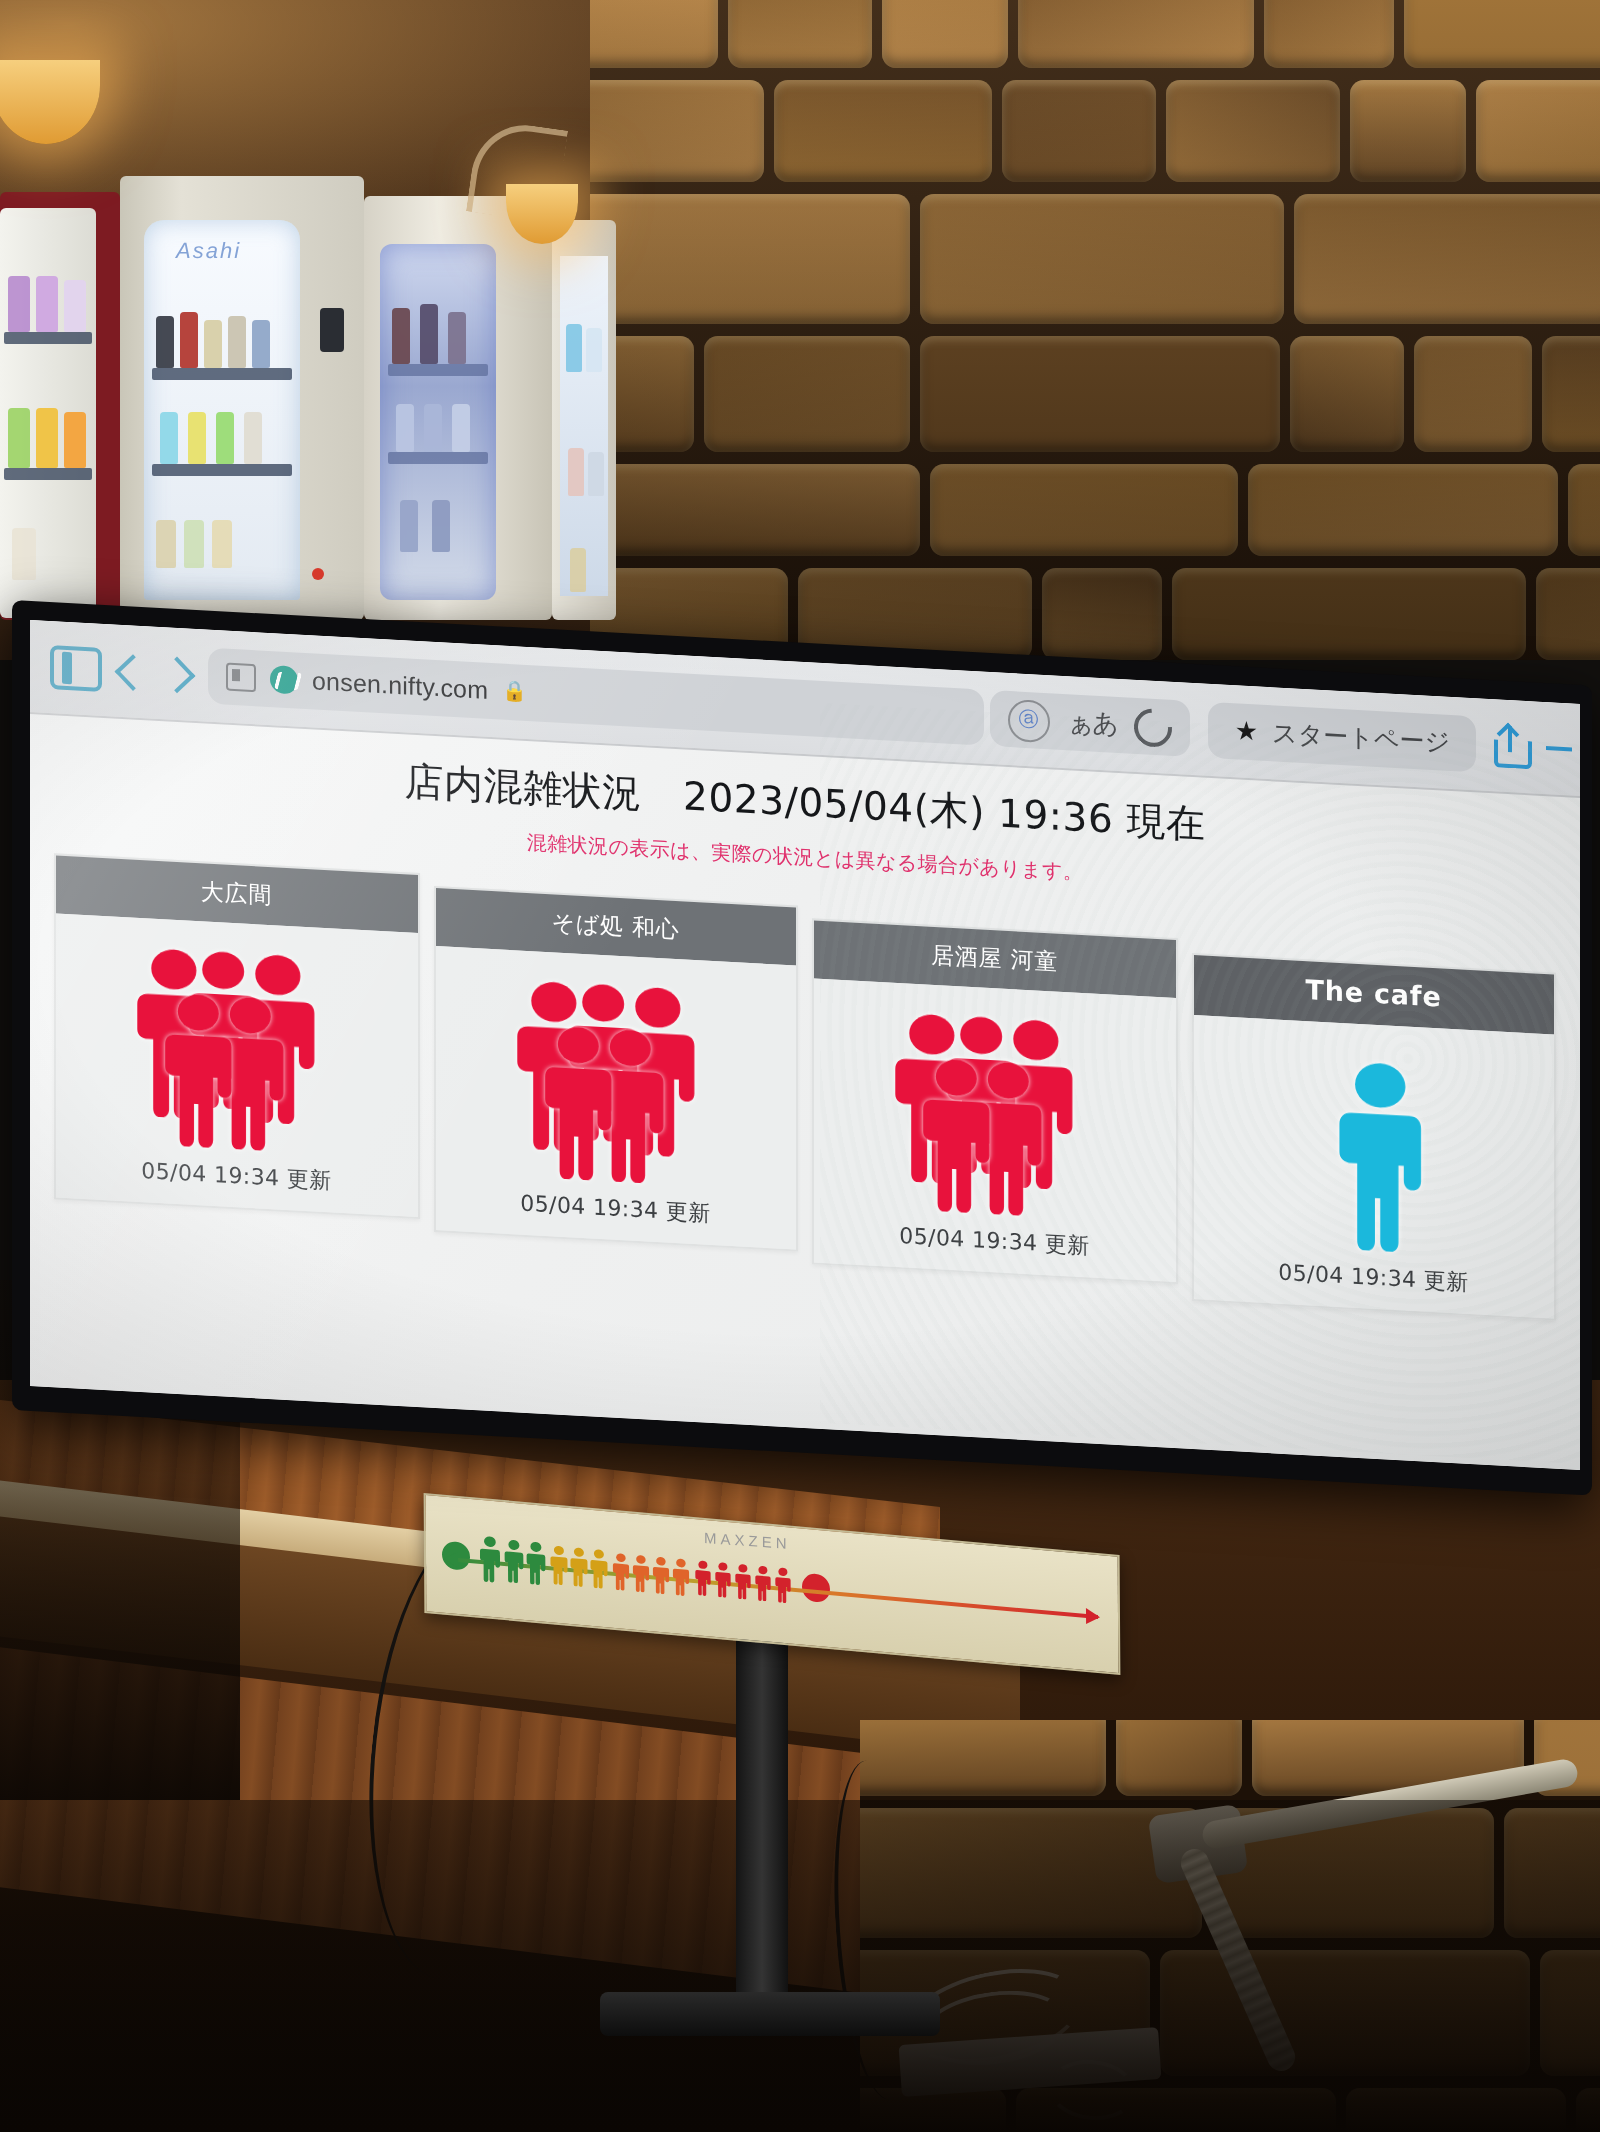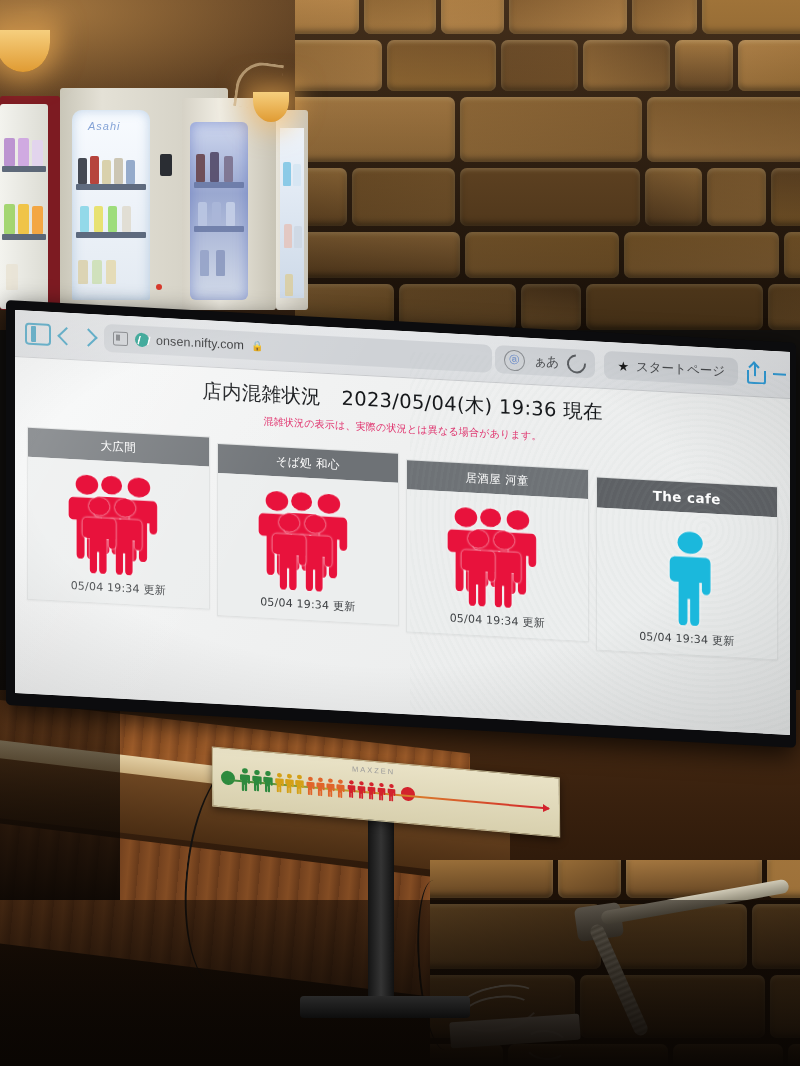--- a/index.html
+++ b/index.html
@@ -26,7 +26,7 @@
   .vm1{left:0px;top:104px;width:48px;height:205px;
     background:linear-gradient(90deg,#f3f3ee,#dcdcd4);}
   .vm2{left:60px;top:88px;width:122px;height:222px;
-    background:linear-gradient(90deg,#c9c6b8,#e4e1d6 25%,#cfccc0);padding-left:46px;}
+    background:linear-gradient(90deg,#c9c6b8,#e4e1d6 25%,#cfccc0);}
   .vm2-glass{position:absolute;left:12px;top:22px;width:78px;height:190px;
     background:linear-gradient(180deg,#f8fbff,#e3eaf2);border-radius:10px 10px 2px 2px;
     box-shadow:inset 0 0 12px rgba(120,160,200,.45);}

